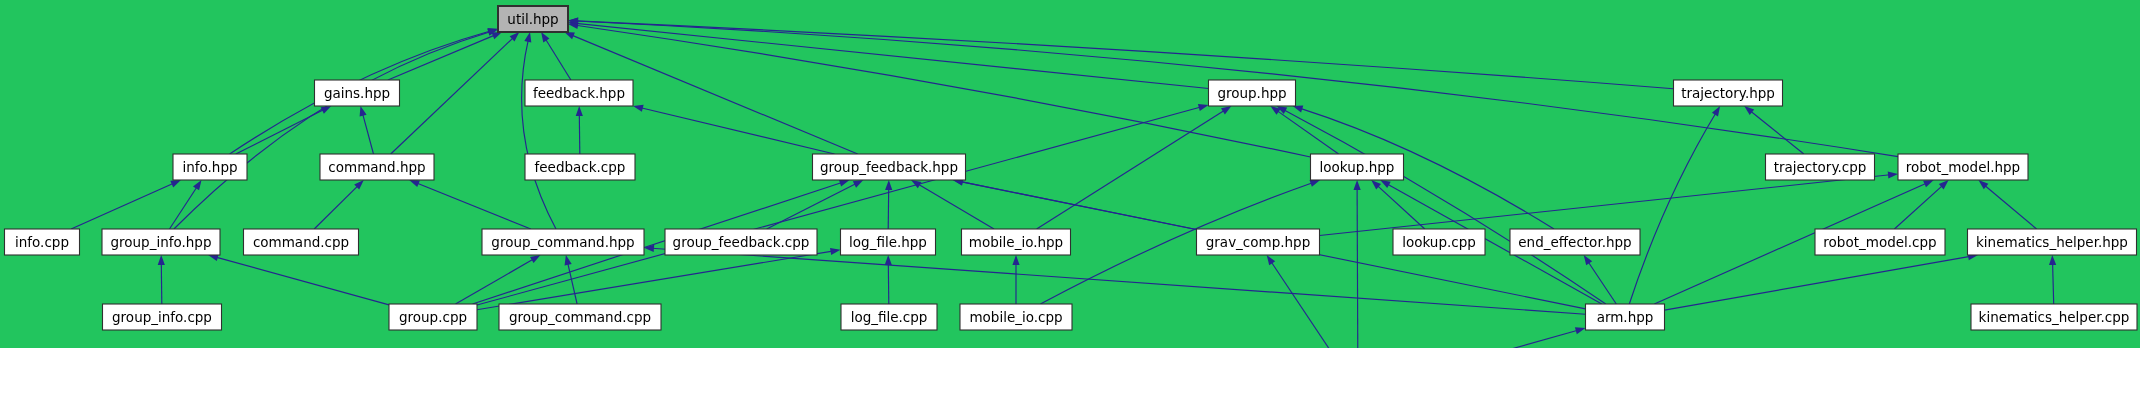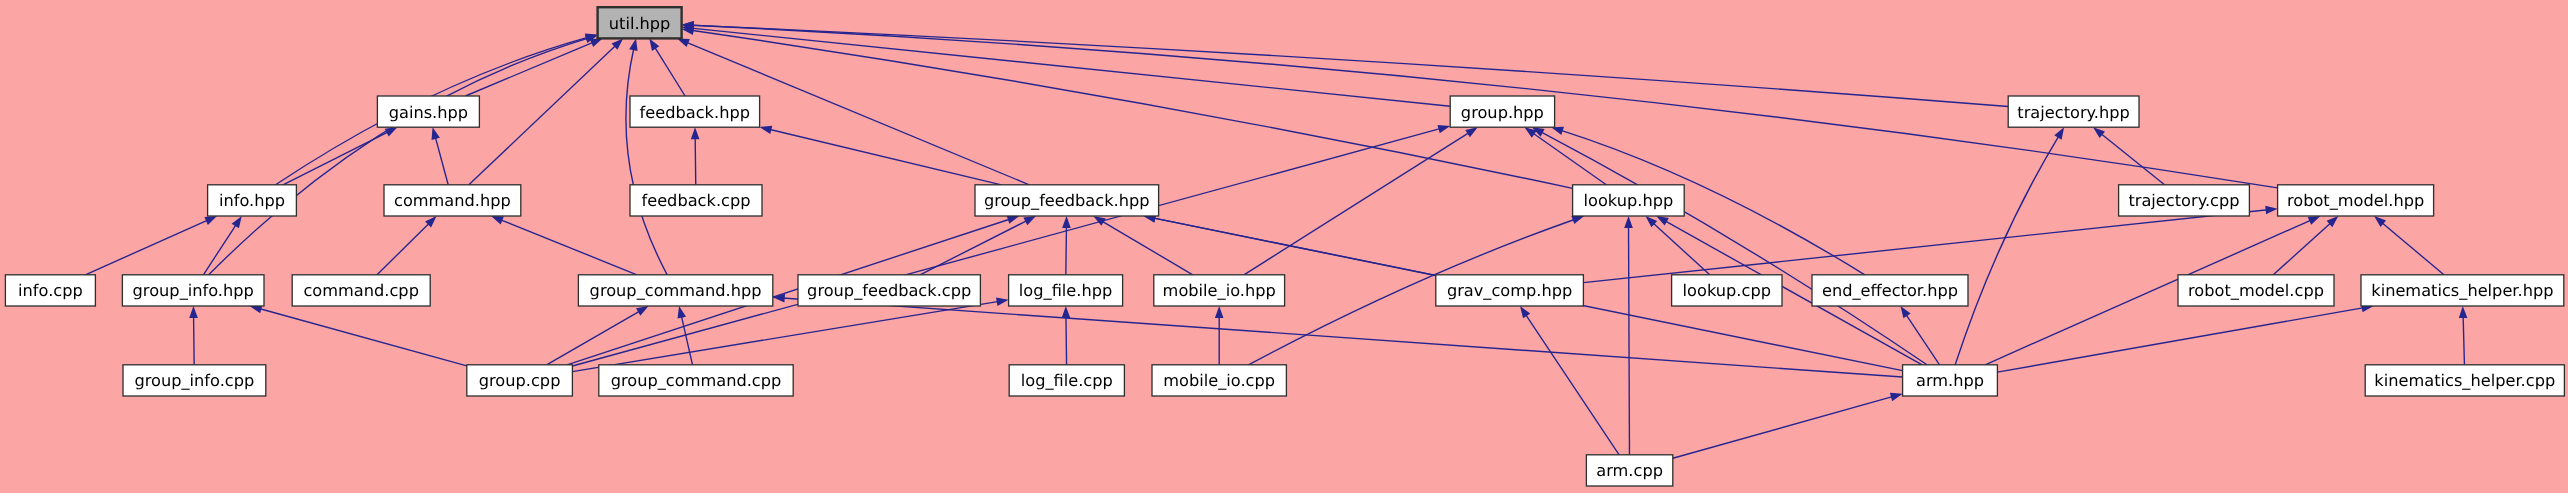--- a/index.html
+++ b/index.html
@@ -9,8 +9,8 @@
   }
   #graph-wrap {
     width: 2140px;
-    height: 411px;
-    background: #fca5a5;
+    height: 348px;
+    background: #22c55e;
     position: relative;
     overflow: hidden;
   }

